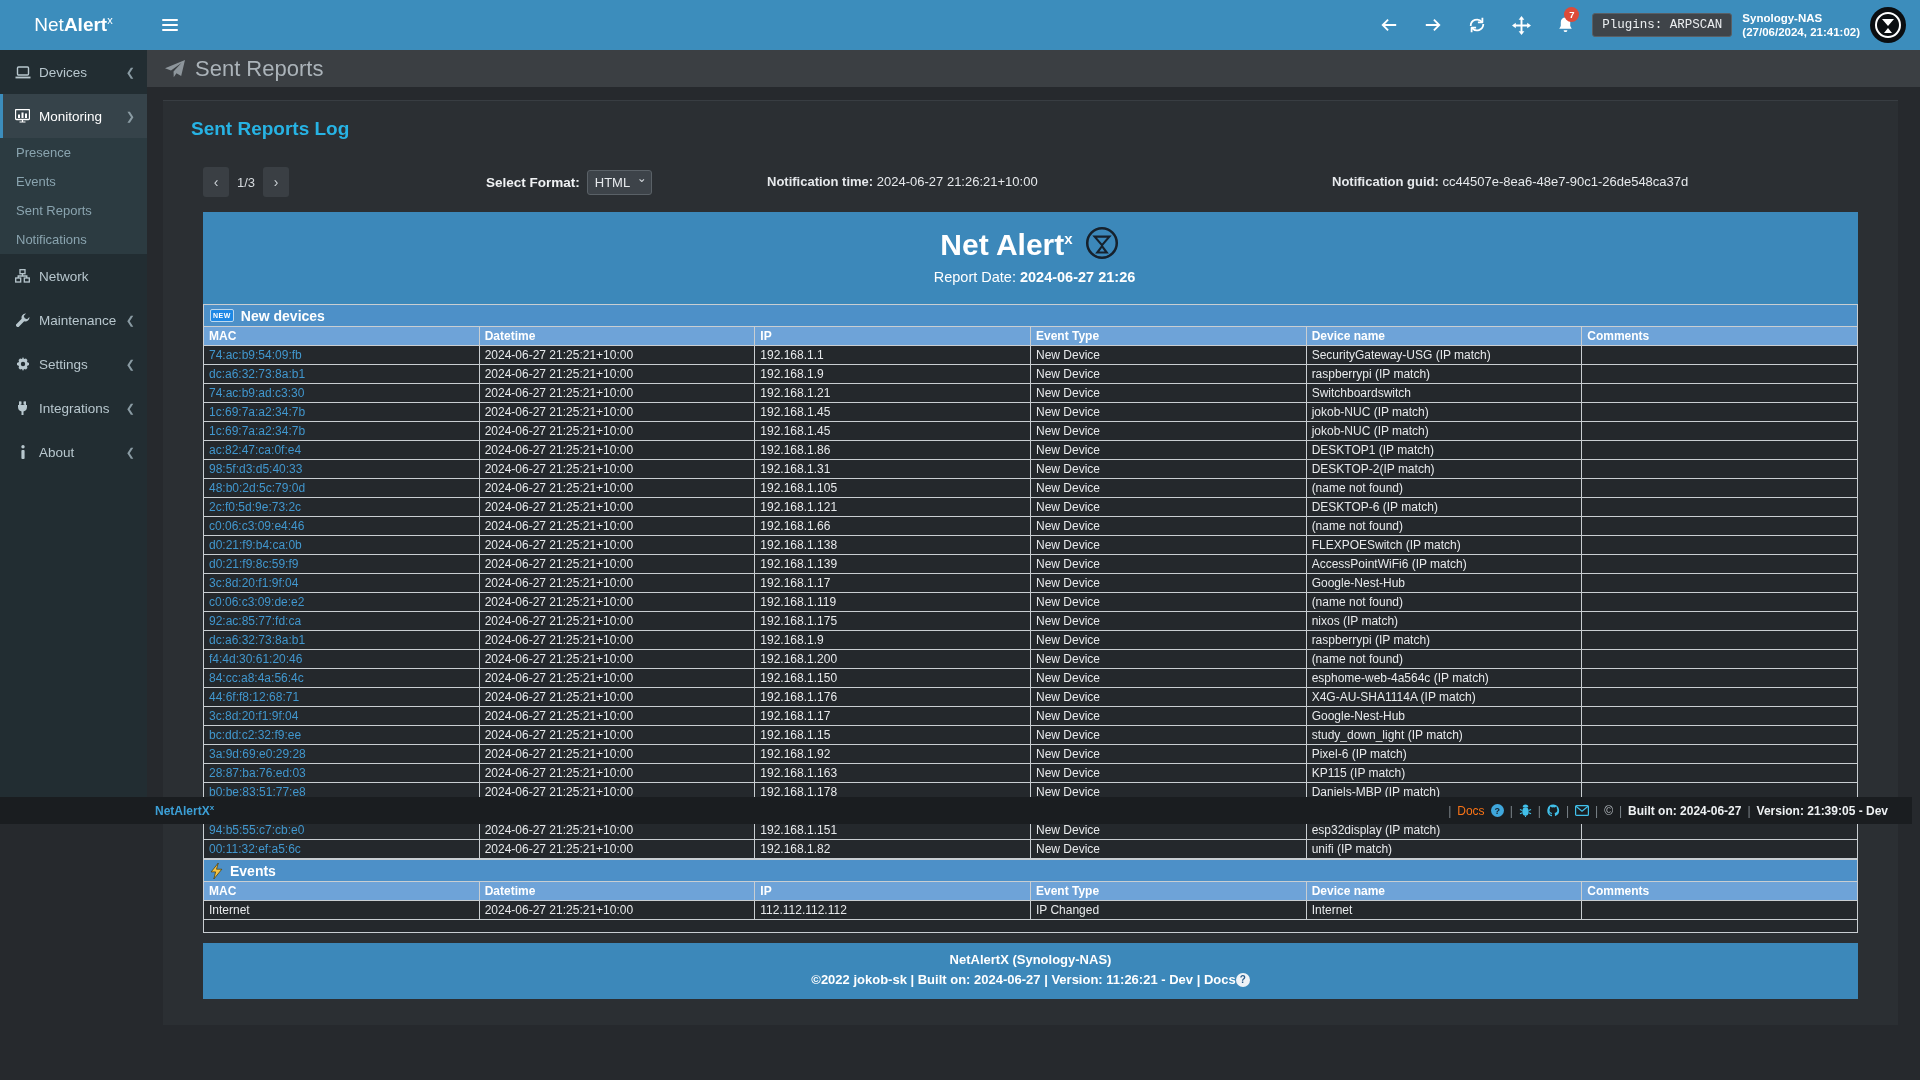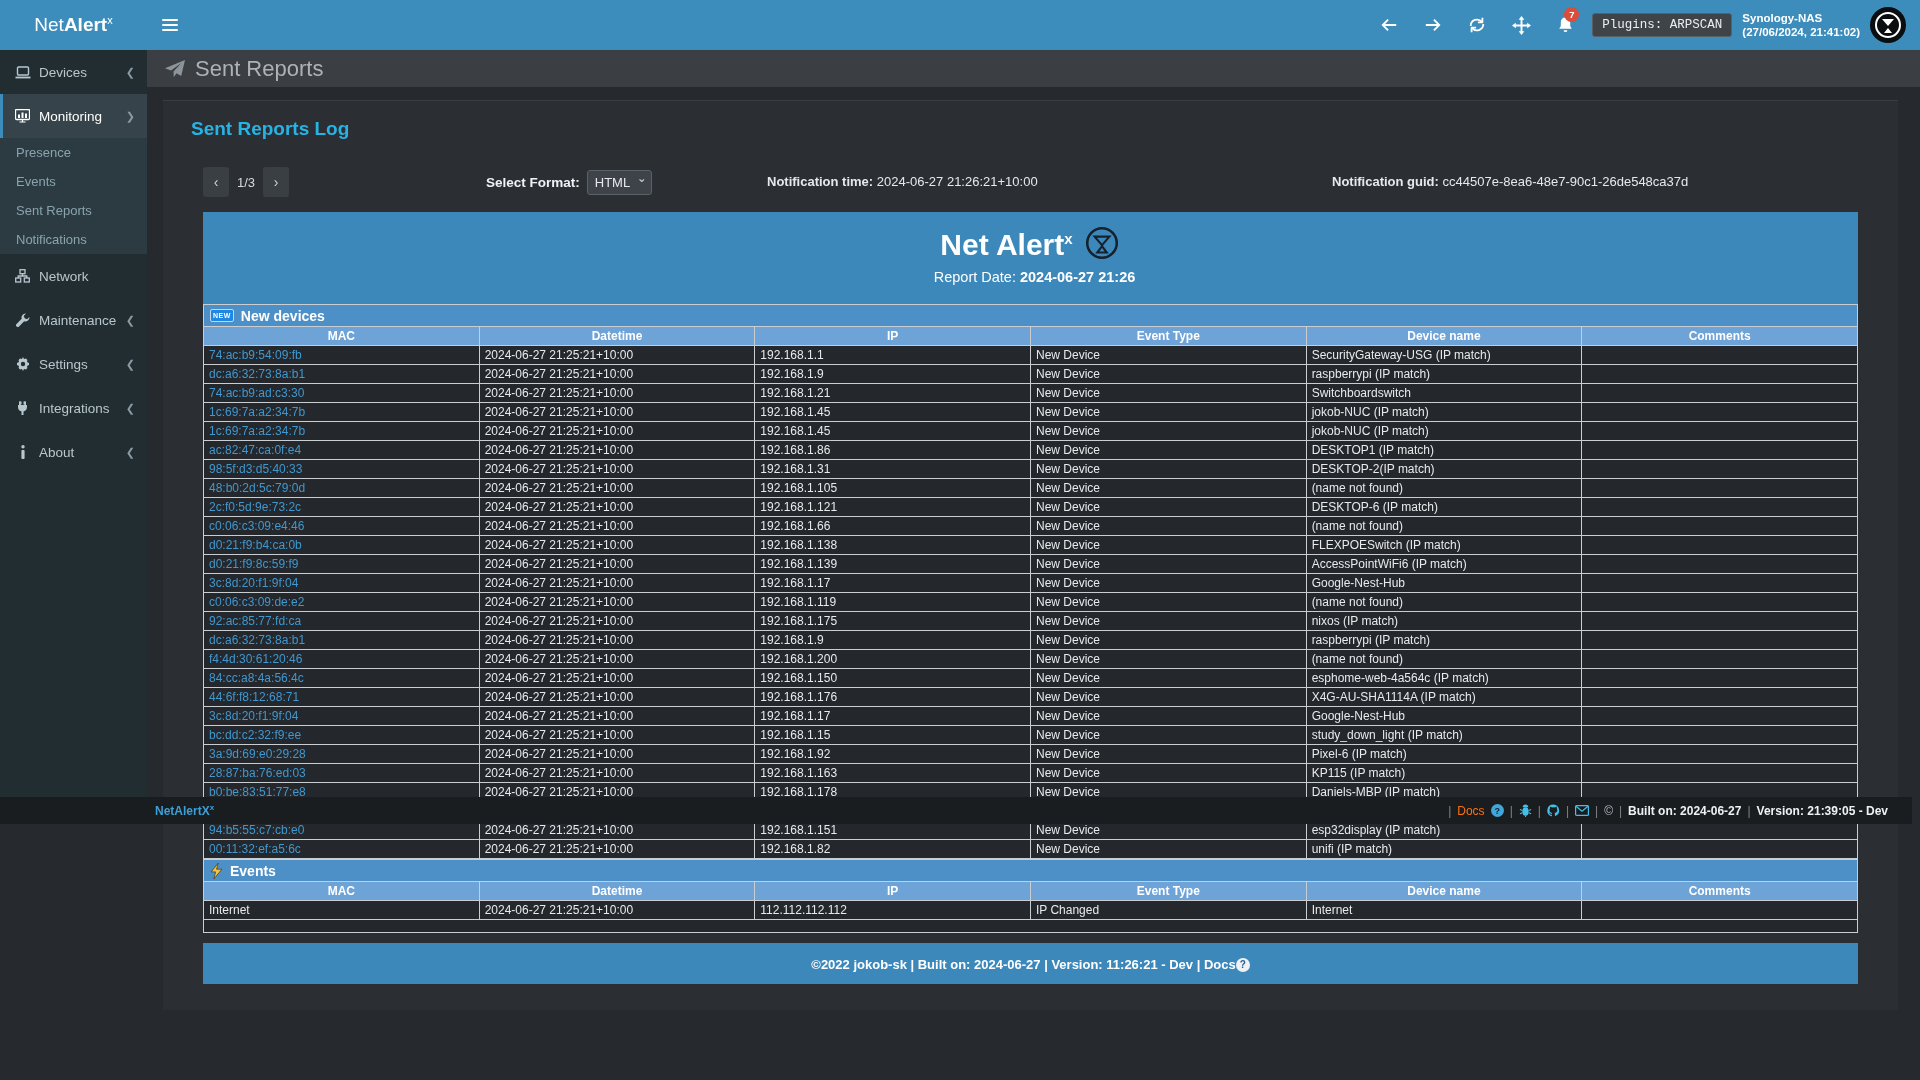--- a/index.html
+++ b/index.html
@@ -86,7 +86,7 @@
   table { width:100%; border-collapse:collapse; table-layout:fixed; }
   th, td { border:1px solid #c9ced2; font-size:12px; padding:2px 5px; color:#e8eaec;
            overflow:hidden; white-space:nowrap; height:18px; }
-  th { background:#6ea3d8; color:#fff; text-align:center; font-weight:bold; height:17px; }
+  th { background:#6ea3d8; color:#fff; text-align:left; font-weight:bold; height:17px; }
   td { background:#24282c; }
   td.mac a { color:#4197ce; text-decoration:none; cursor:pointer; }
   tr.empty-row td { height:13px; }

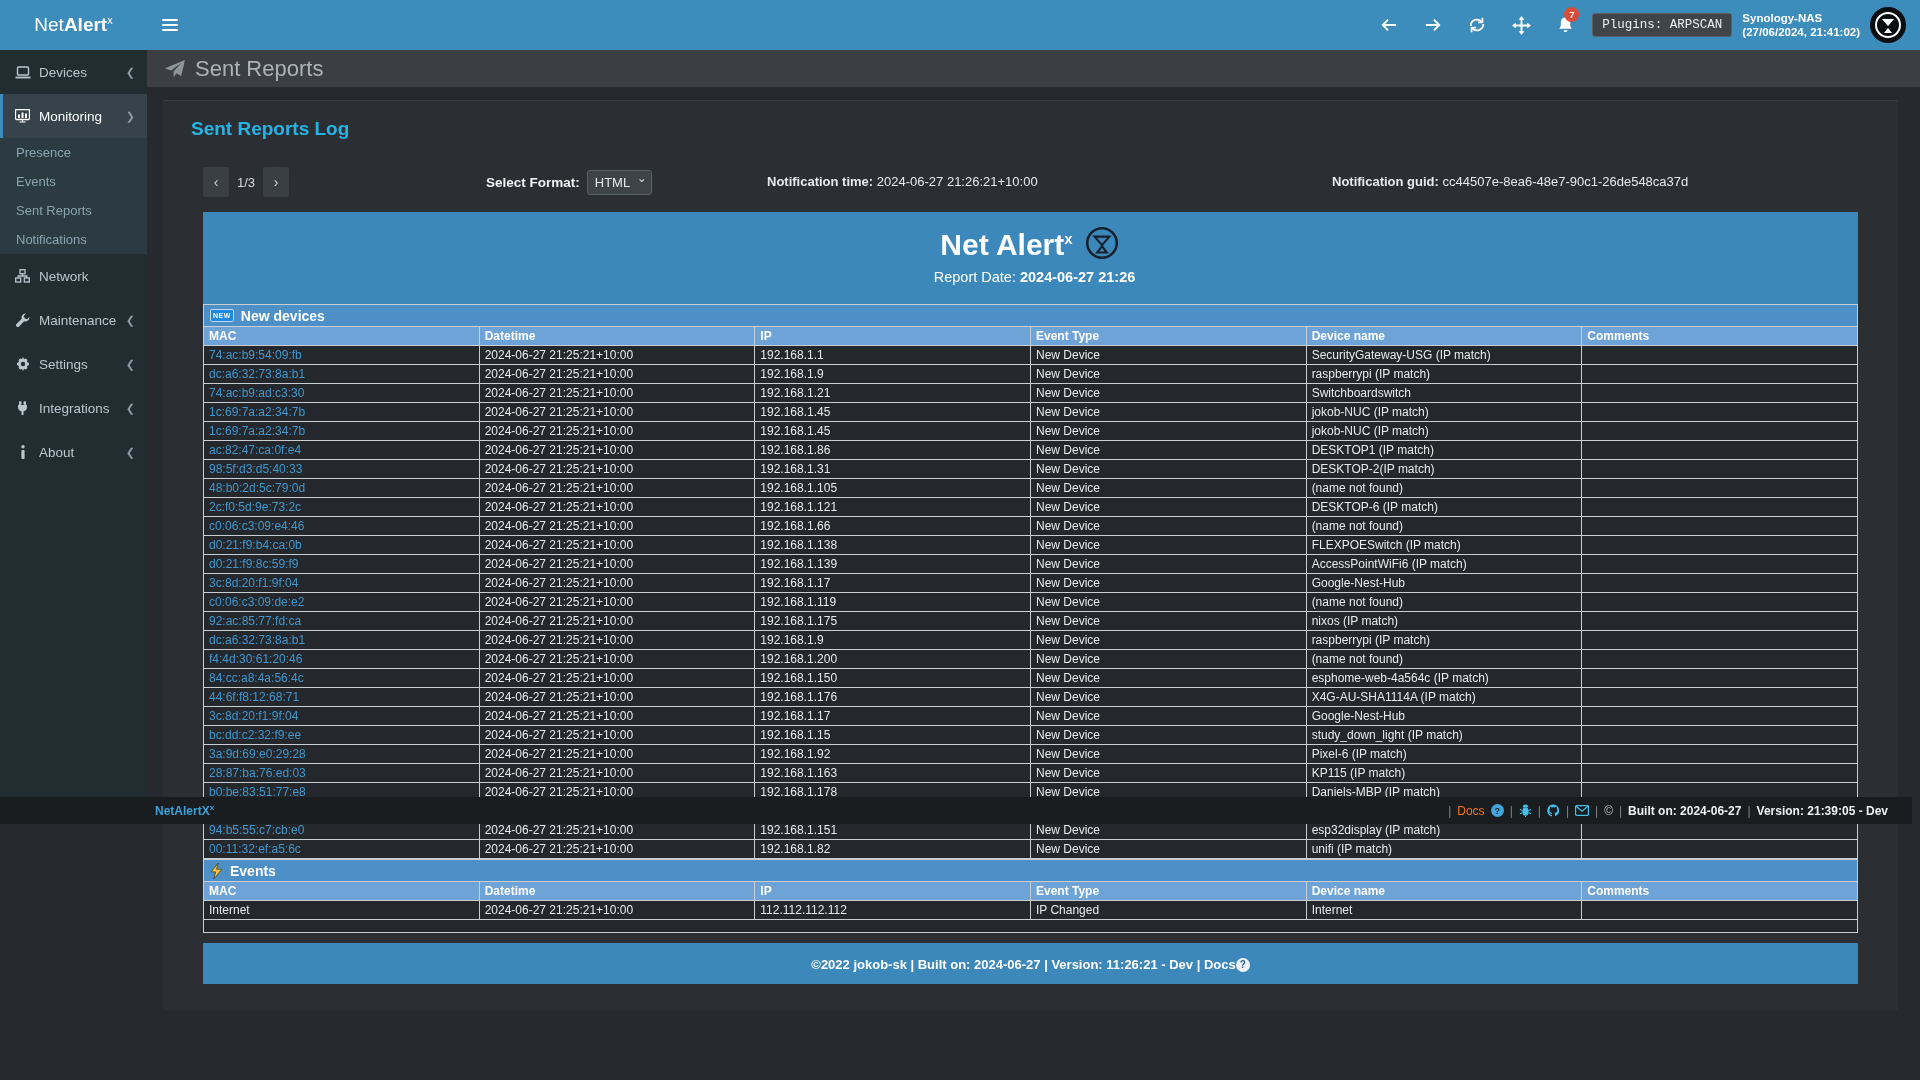--- a/index.html
+++ b/index.html
@@ -571,6 +571,7 @@
         </div>
 
         <div class="r-footer">
+          <div class="l1">NetAlertX (Synology-NAS)</div>
           <div class="l2">
             <span>©2022 jokob-sk | Built on: 2024-06-27 | Version: 11:26:21 - Dev | Docs</span>
             <span class="q-circle">?</span>

